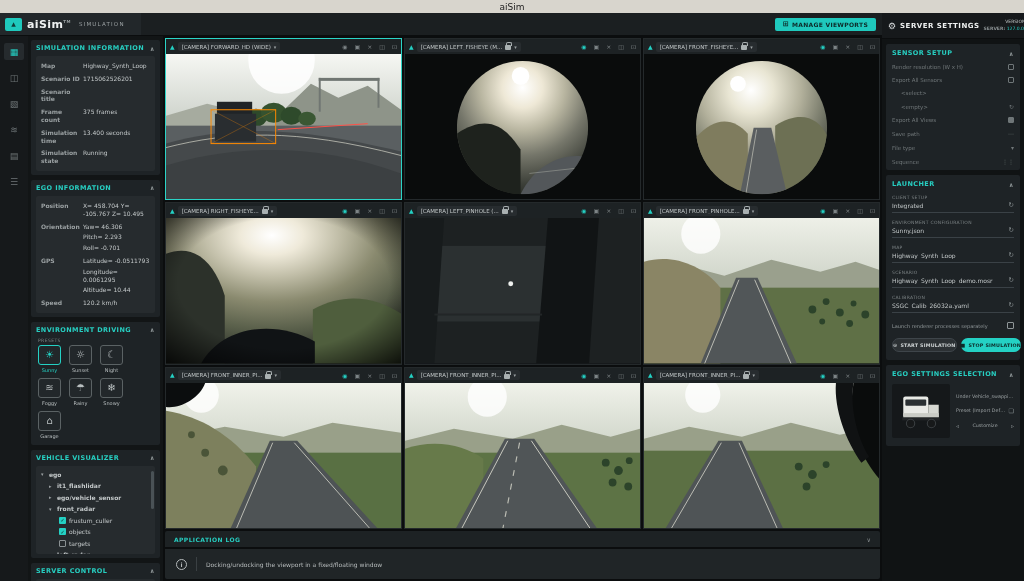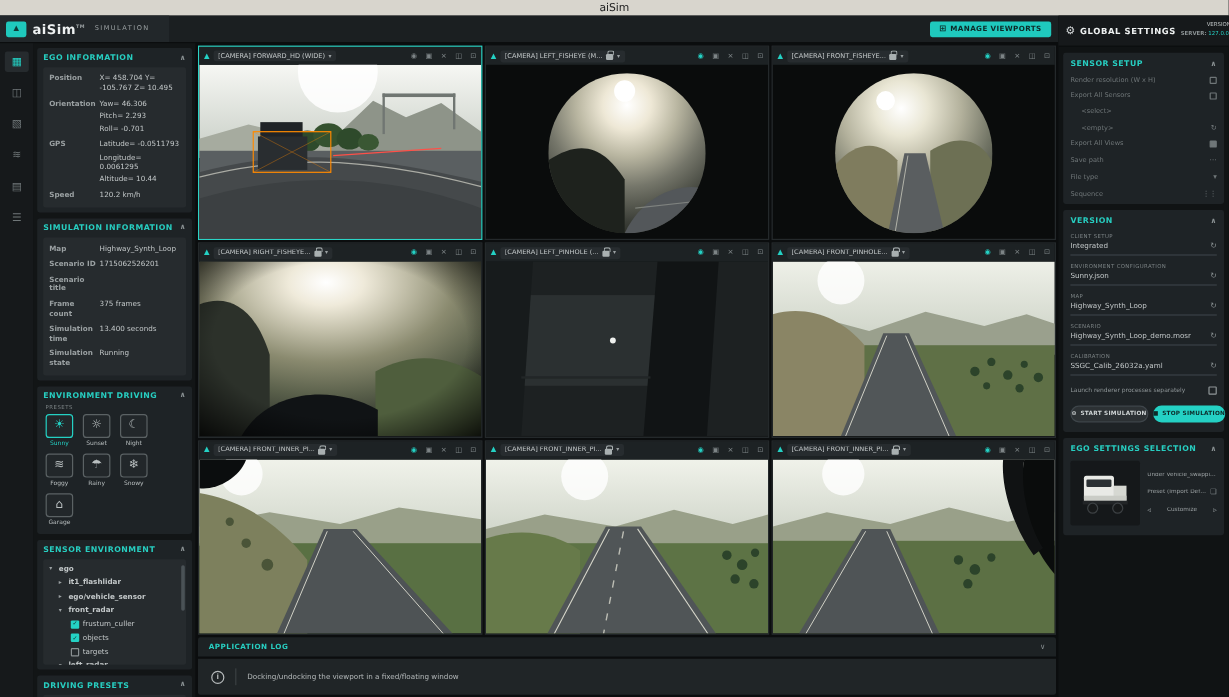--- a/index.html
+++ b/index.html
@@ -723,7 +723,7 @@
 <div class="right-panel">
   <div class="gs-head">
     <span class="gear">⚙</span>
-    <span class="gs-title">GLOBAL SETTINGS</span>
+    <span class="gs-title">SERVER SETTINGS</span>
     <span class="gs-meta">
       <div>VERSION 5.10.1</div>
       <div><span class="srv-lab">SERVER:</span> <span class="srv-val">127.0.0.1:8866</span></div>

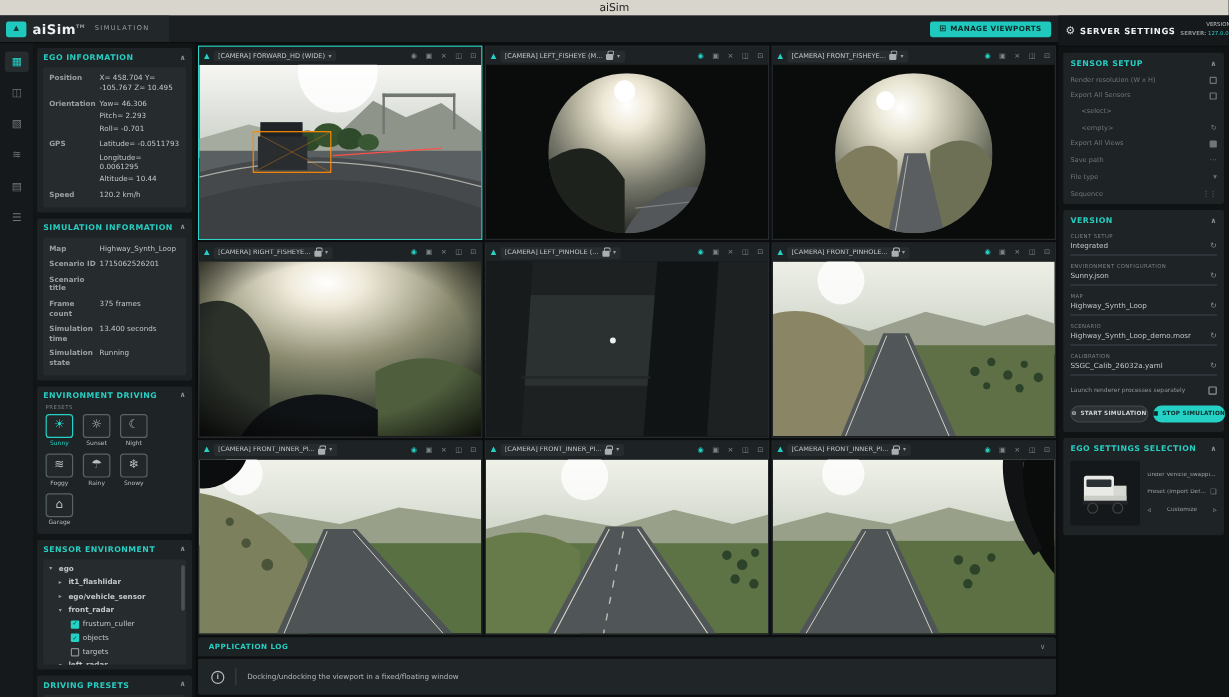--- a/index.html
+++ b/index.html
@@ -157,6 +157,39 @@
 
       <section class="card">
         <div class="card-title">
+          <span>SIMULATION INFORMATION</span>
+          <span class="chev">∧</span>
+        </div>
+        <div class="inner">
+          <div class="kv">
+                <div class="k">Map</div>
+                <div class="v">Highway_Synth_Loop</div>
+              </div>
+          <div class="kv">
+                <div class="k">Scenario ID</div>
+                <div class="v">1715062526201</div>
+              </div>
+          <div class="kv">
+                <div class="k">Scenario title</div>
+                <div class="v"></div>
+              </div>
+          <div class="kv">
+                <div class="k">Frame count</div>
+                <div class="v">375 frames</div>
+              </div>
+          <div class="kv">
+                <div class="k">Simulation time</div>
+                <div class="v">13.400 seconds</div>
+              </div>
+          <div class="kv">
+                <div class="k">Simulation state</div>
+                <div class="v">Running</div>
+              </div>
+        </div>
+      </section>
+
+      <section class="card">
+        <div class="card-title">
           <span>EGO INFORMATION</span>
           <span class="chev">∧</span>
         </div>
@@ -184,39 +217,6 @@
           <div class="kv">
                 <div class="k">Speed</div>
                 <div class="v">120.2 km/h</div>
-              </div>
-        </div>
-      </section>
-
-      <section class="card">
-        <div class="card-title">
-          <span>SIMULATION INFORMATION</span>
-          <span class="chev">∧</span>
-        </div>
-        <div class="inner">
-          <div class="kv">
-                <div class="k">Map</div>
-                <div class="v">Highway_Synth_Loop</div>
-              </div>
-          <div class="kv">
-                <div class="k">Scenario ID</div>
-                <div class="v">1715062526201</div>
-              </div>
-          <div class="kv">
-                <div class="k">Scenario title</div>
-                <div class="v"></div>
-              </div>
-          <div class="kv">
-                <div class="k">Frame count</div>
-                <div class="v">375 frames</div>
-              </div>
-          <div class="kv">
-                <div class="k">Simulation time</div>
-                <div class="v">13.400 seconds</div>
-              </div>
-          <div class="kv">
-                <div class="k">Simulation state</div>
-                <div class="v">Running</div>
               </div>
         </div>
       </section>

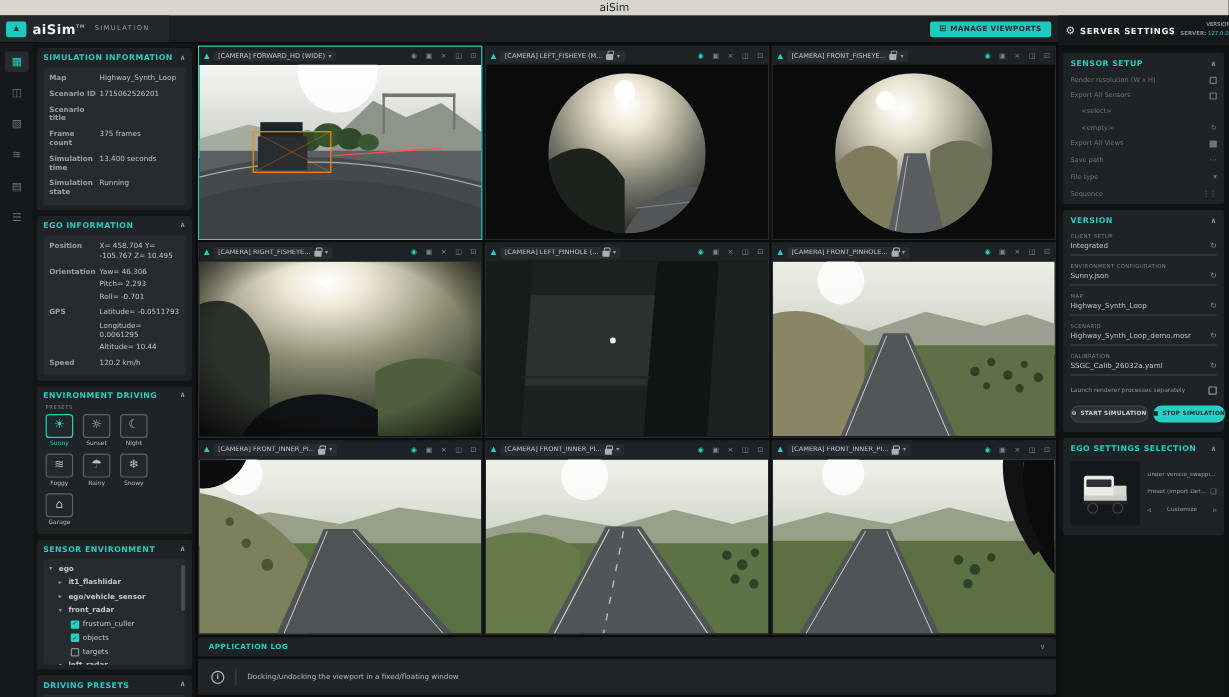--- a/index.html
+++ b/index.html
@@ -770,7 +770,7 @@
 
   <section class="rp-card">
     <div class="card-title">
-      <span>VERSION</span>
+      <span>LAUNCHER</span>
       <span class="chev">∧</span>
     </div>
     <div class="lf">

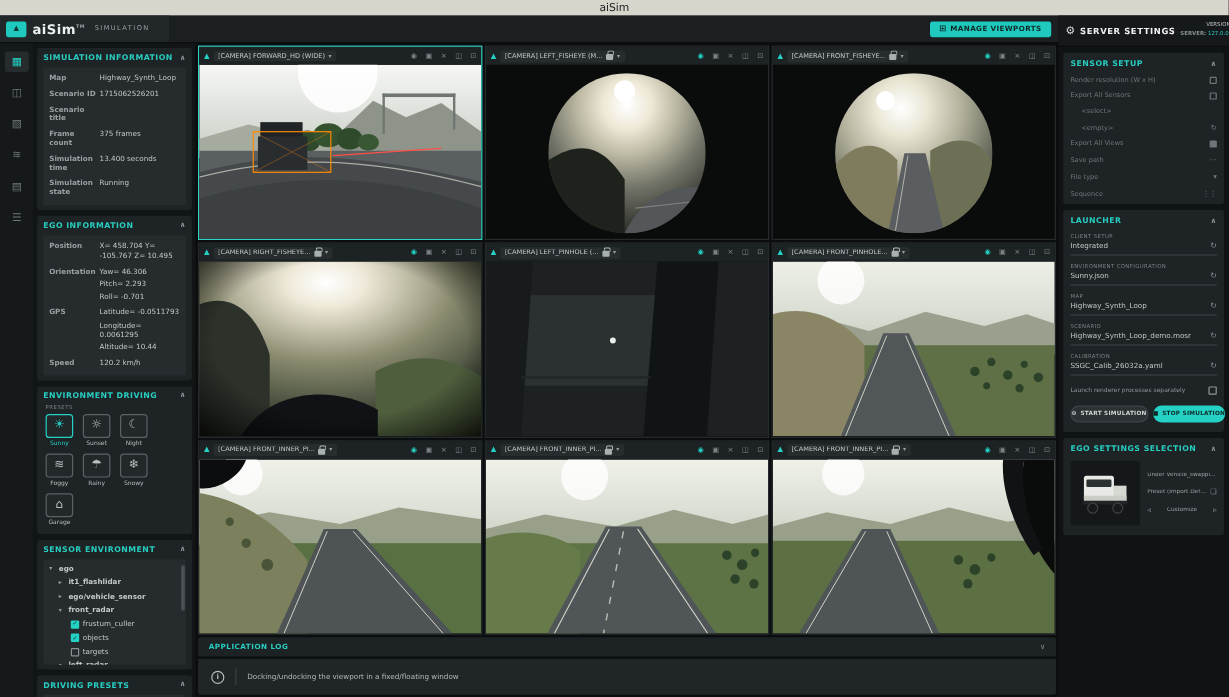--- a/index.html
+++ b/index.html
@@ -275,7 +275,7 @@
 
       <section class="card">
         <div class="card-title">
-          <span>SENSOR ENVIRONMENT</span>
+          <span>VEHICLE VISUALIZER</span>
           <span class="chev">∧</span>
         </div>
         <div class="tree">

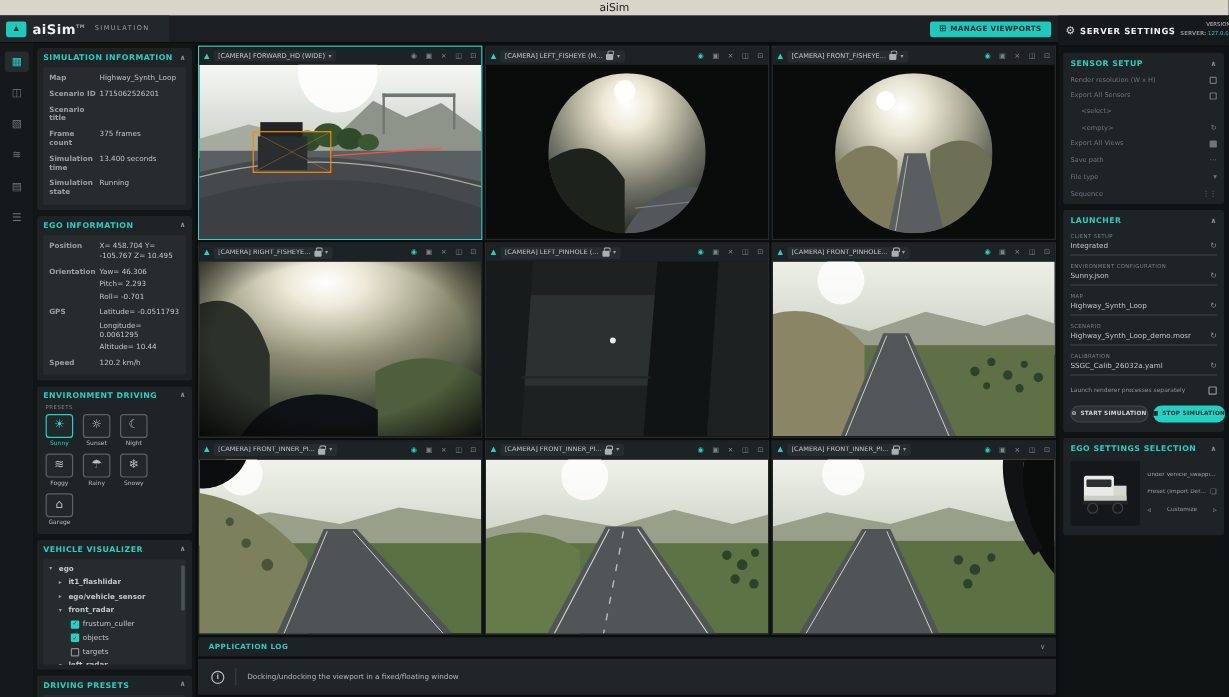--- a/index.html
+++ b/index.html
@@ -318,7 +318,7 @@
 
       <section class="card">
         <div class="card-title">
-          <span>DRIVING PRESETS</span>
+          <span>SERVER CONTROL</span>
           <span class="chev">∧</span>
         </div>
         <div class="drive">

